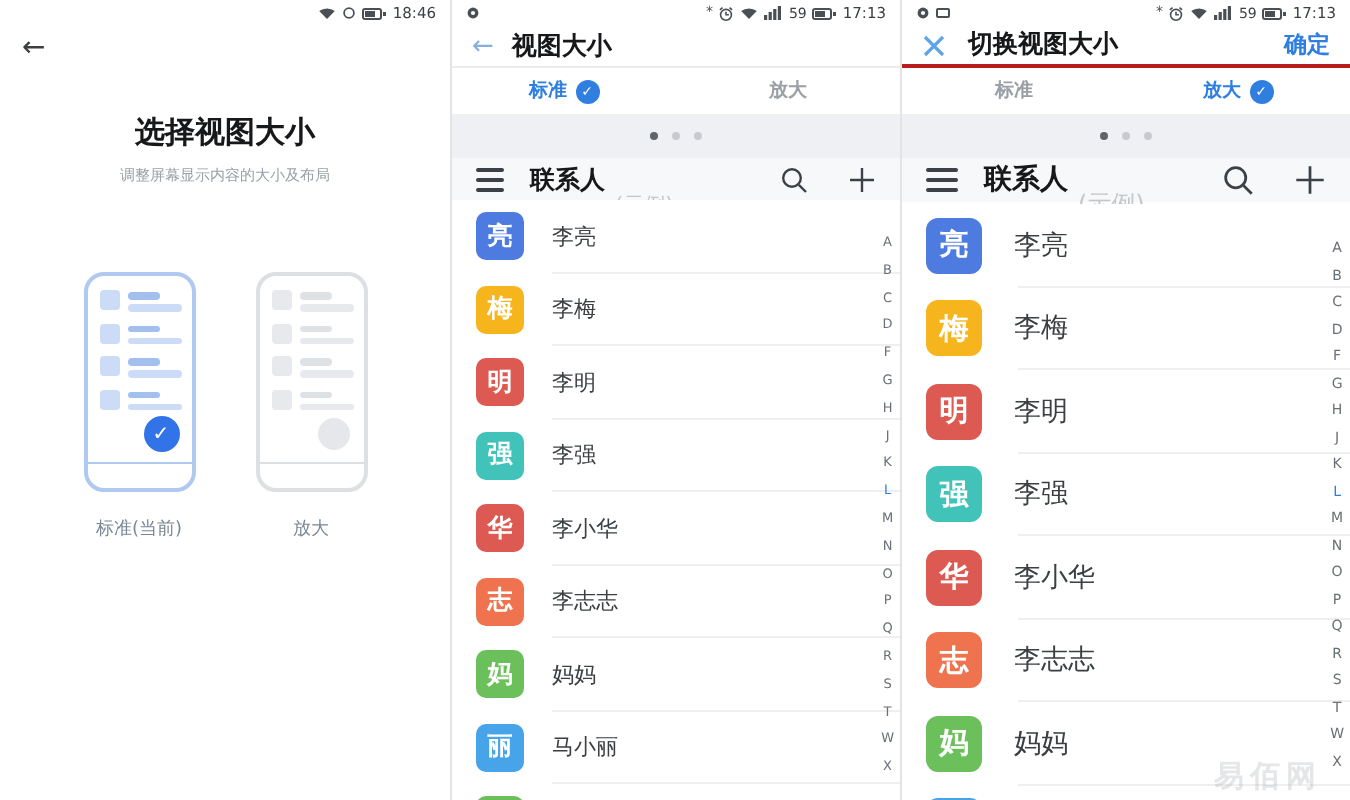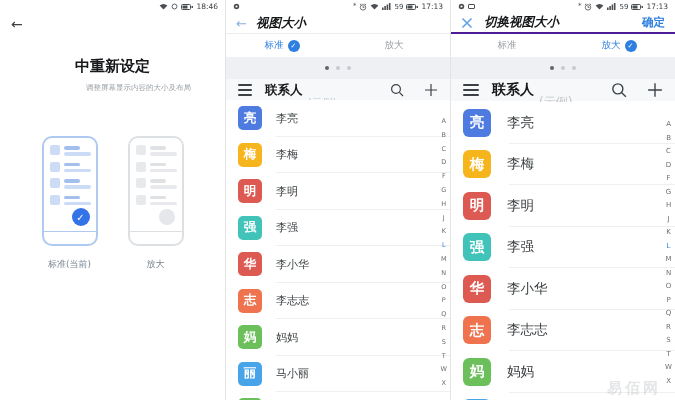--- a/index.html
+++ b/index.html
@@ -48,7 +48,7 @@
   .hdr-m { border-bottom:1px solid #ececec; }
   .hdr-r { border-bottom:2px solid #4c1d95;align-items:center; }
   .hdr-back { color:#87aedd; font-size:13px; margin-right:9px; line-height:1; }
-  .hdr-title { font-size:12.5px; font-weight:bold; color:#17181a;font-style:italic; }
+  .hdr-title { font-size:12.5px; font-weight:bold; color:#17181a; }
   .hdr-confirm { margin-left:auto; font-size:11.5px; font-weight:bold; color:#2e7fe0; }
   .x-ic { margin-right:11px; display:block; }
 

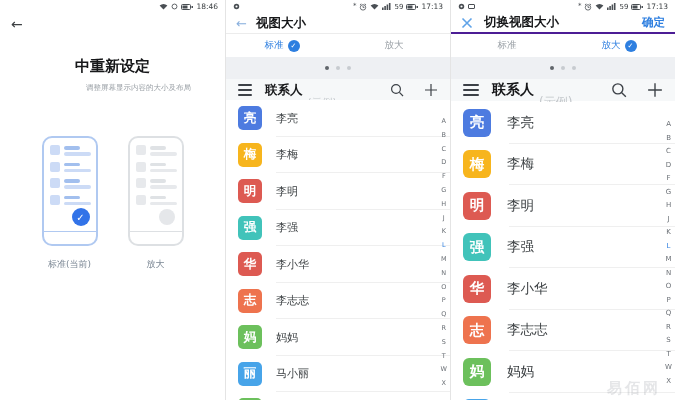--- a/index.html
+++ b/index.html
@@ -46,7 +46,7 @@
   
   .hdr { position:relative; height:21px; display:flex; align-items:center; padding:0 10px; background:#fff; }
   .hdr-m { border-bottom:1px solid #ececec; }
-  .hdr-r { border-bottom:2px solid #4c1d95;align-items:center; }
+  .hdr-r { border-bottom:2px solid #b91c1c;align-items:center; }
   .hdr-back { color:#87aedd; font-size:13px; margin-right:9px; line-height:1; }
   .hdr-title { font-size:12.5px; font-weight:bold; color:#17181a; }
   .hdr-confirm { margin-left:auto; font-size:11.5px; font-weight:bold; color:#2e7fe0; }

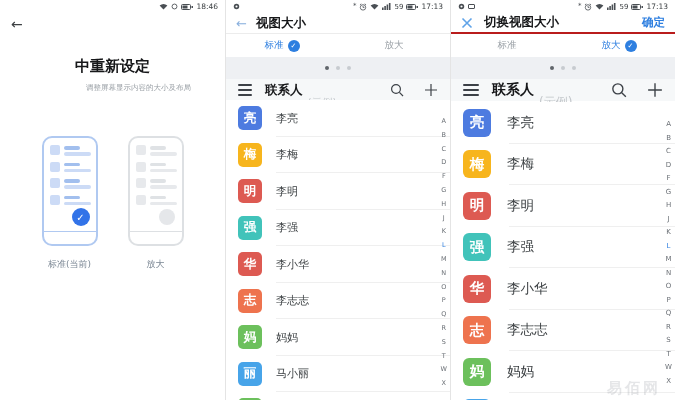--- a/index.html
+++ b/index.html
@@ -53,7 +53,7 @@
   .x-ic { margin-right:11px; display:block; }
 
   
-  .tabrow { height:23px; display:flex; background:#fff; }
+  .tabrow { height:23px; display:flex; background:#fff;font-weight:bold; }
   .tab { flex:1; display:flex; align-items:center; justify-content:center; gap:4px; font-size:9.5px; color:#9aa0a6; }
   .tab.sel { color:#2e7fe0; }
   .checkc { width:12px; height:12px; border-radius:50%; background:#2e7fe0; color:#fff; font-size:7px; display:flex; align-items:center; justify-content:center; }

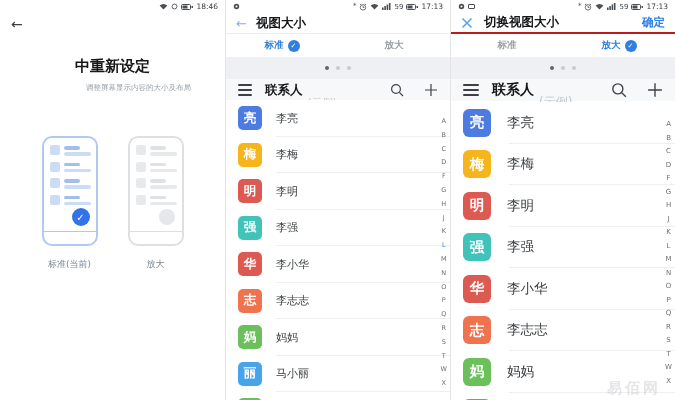--- a/index.html
+++ b/index.html
@@ -122,7 +122,7 @@
       <span class="sb-time">18:46</span>
     </div>
     <div class="back-arrow">←</div>
-    <div class="l-title">中重新设定</div>
+    <div class="l-title">选择视图大小</div>
     <div class="l-sub l-sub1">调整屏幕显示内容的大小及布局</div>
 
     <div class="phones">

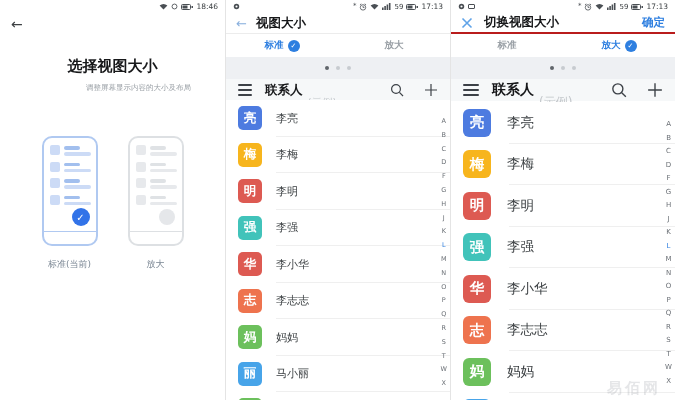--- a/index.html
+++ b/index.html
@@ -25,7 +25,7 @@
   .back-arrow { position:absolute; left:11px; top:17px; font-size:14px; color:#3c4043; line-height:1; }
   .l-title { position:absolute; top:57px; width:100%; text-align:center; font-size:15px; font-weight:bold; color:#17181a; }
   .l-sub { position:absolute; width:100%; text-align:center; font-size:7.5px; color:#9aa0a6; }
-  .l-sub1 { top:83px;margin-left:26px; } .l-sub2 { top:97px; }
+  .l-sub1 { top:83px; } .l-sub2 { top:97px; }
   .phones { position:absolute; top:136px; width:100%; display:flex; justify-content:center; gap:30px; }
   .phone-opt { display:flex; flex-direction:column; align-items:center; }
   .phone { position:relative; width:56px; height:110px; border-radius:10px; border:2px solid #b0c9f1; background:#fff; padding:7px 6px 0 6px; }

